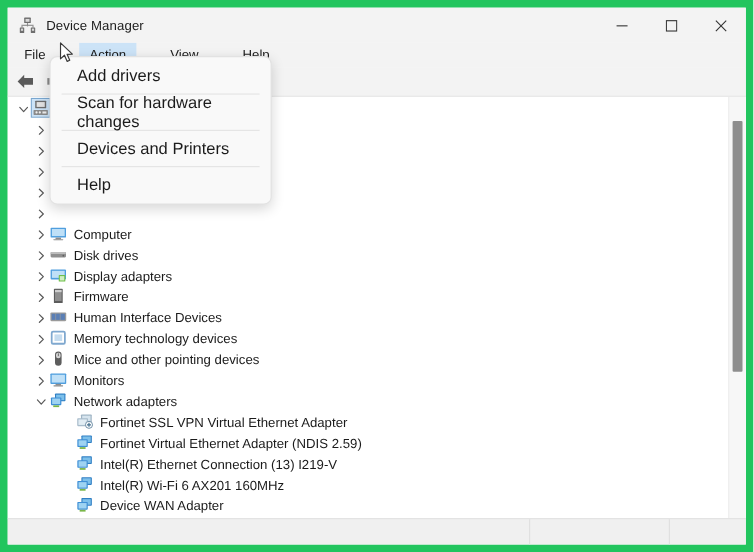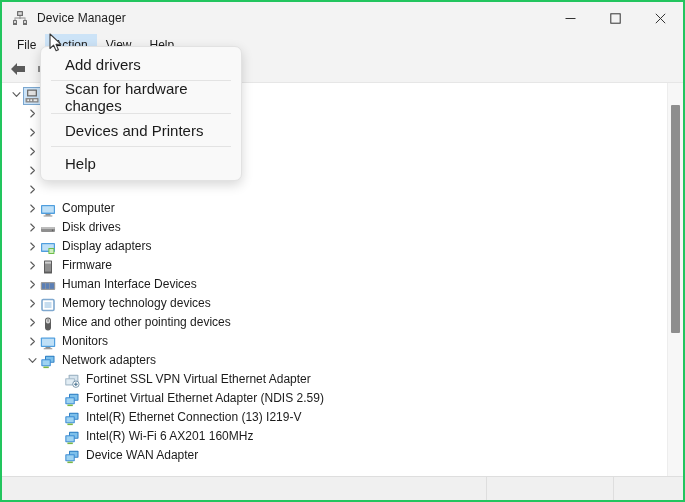--- a/index.html
+++ b/index.html
@@ -20,7 +20,7 @@
     position: absolute;
     inset: 0;
     background: #ffffff;
-    border: 2px solid #22c55e;
+    border: 7px solid #22c55e;
     box-sizing: border-box;
     display: flex;
     flex-direction: column;

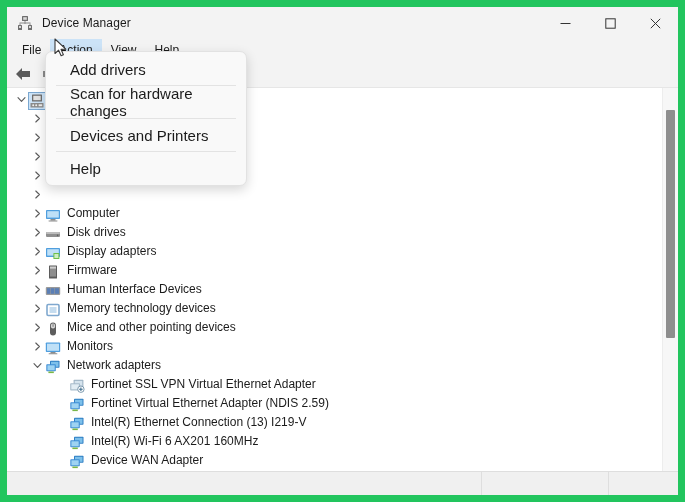--- a/index.html
+++ b/index.html
@@ -71,6 +71,7 @@
     padding-left: 6px;
     position: relative;
     z-index: 30;
+    gap: 22px;
   }
   .menu-item {
     padding: 0 9px;

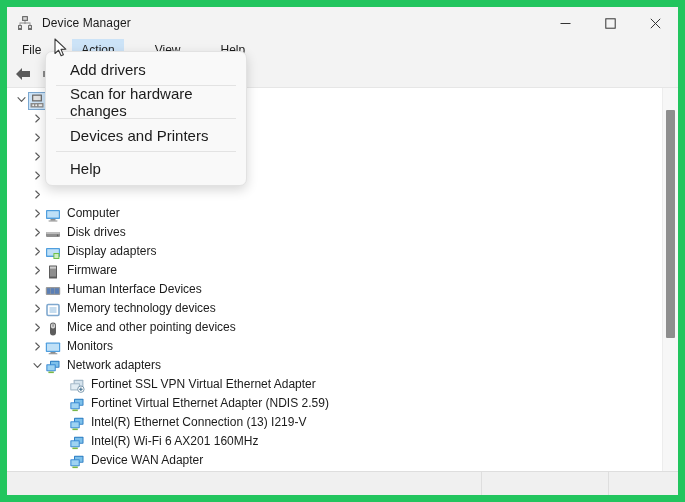--- a/index.html
+++ b/index.html
@@ -127,7 +127,7 @@
   .row {
     height: 19px;
     display: flex;
-    align-items: flex-end;
+    align-items: flex-start;
     white-space: nowrap;
   }
   .row .chev {

